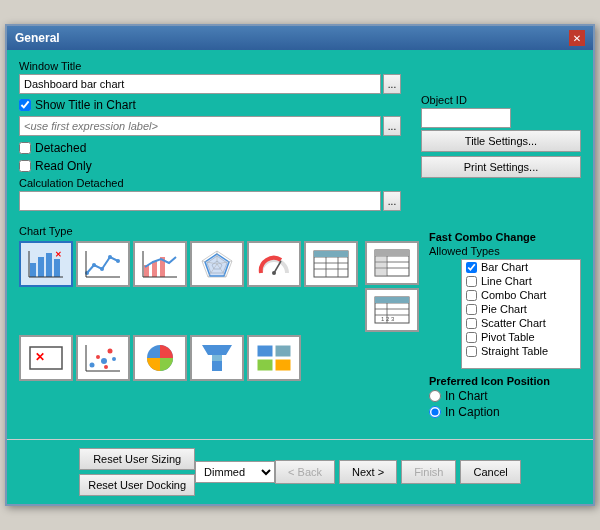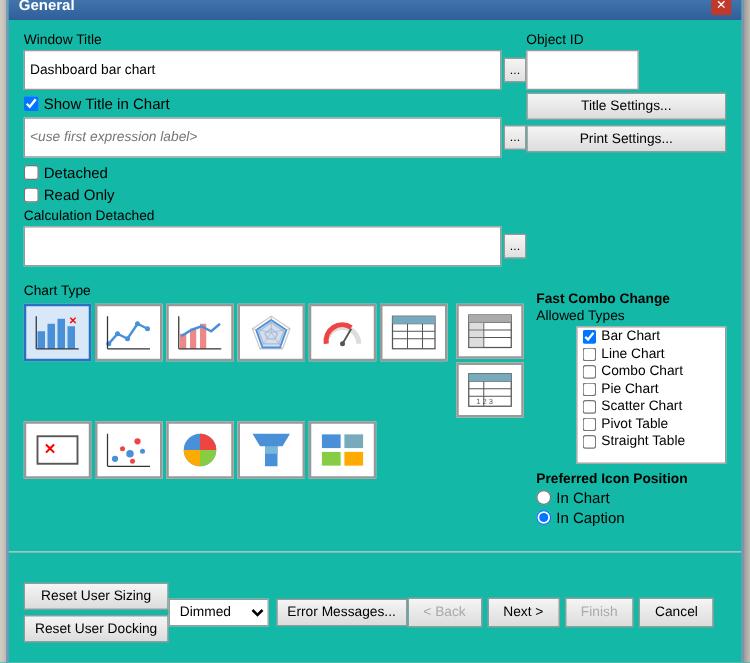--- a/index.html
+++ b/index.html
@@ -47,8 +47,9 @@
     }
     .row {
       display: flex;
-      gap: 0;
+      gap: 20px;
       margin-bottom: 14px;
+      align-items: center;
     }
     .left-panel { flex: 1; }
     .right-panel { width: 160px; }

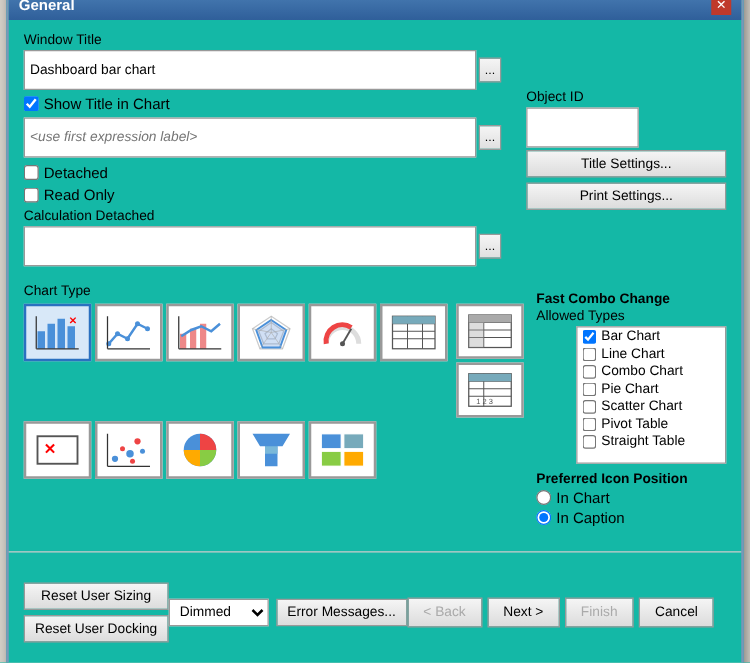--- a/index.html
+++ b/index.html
@@ -64,7 +64,7 @@
       gap: 2px;
     }
     .text-input {
-      height: 32px;
+      height: 20px;
       border: 1px solid #999;
       background: white;
       padding: 0 4px;

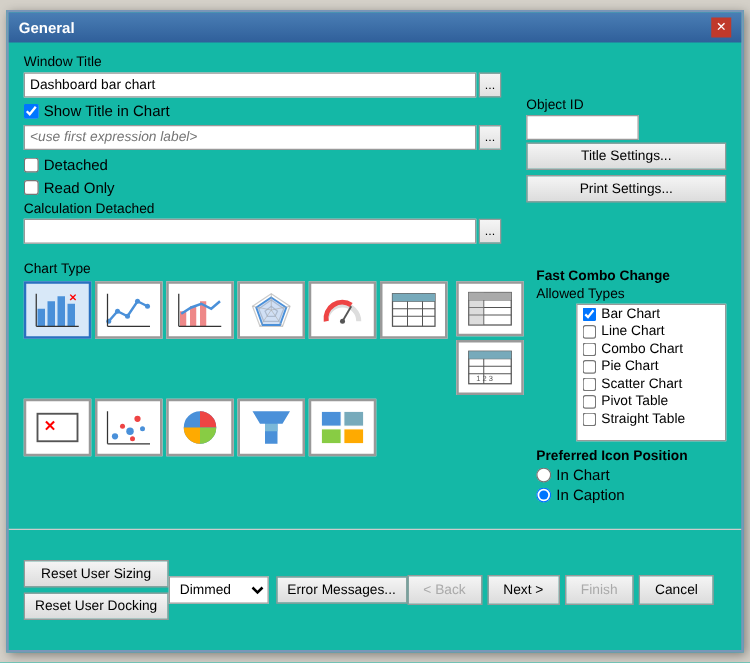--- a/index.html
+++ b/index.html
@@ -183,9 +183,9 @@
     }
     .bottom-bar {
       display: flex;
-      justify-content: flex-start;
-      align-items: center;
-      padding: 24px 12px;
+      justify-content: center;
+      align-items: center;
+      padding: 8px 12px;
       border-top: 1px solid #ccc;
       margin-top: 8px;
     }

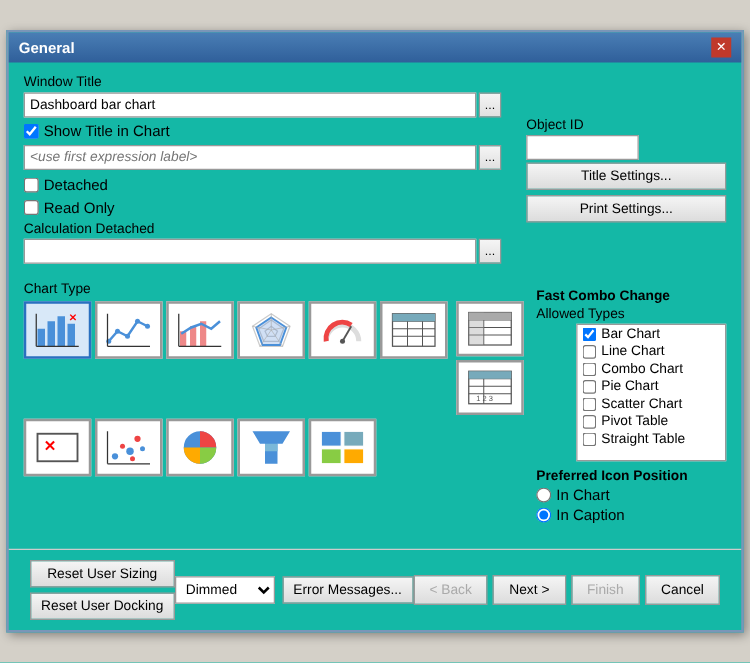--- a/index.html
+++ b/index.html
@@ -496,7 +496,6 @@
         <option>Normal</option>
         <option>Hidden</option>
       </select>
-      <button class="btn">Error Messages...</button>
     </div>
     <div class="nav-btns">
       <button class="nav-btn" disabled="">&lt; Back</button>

